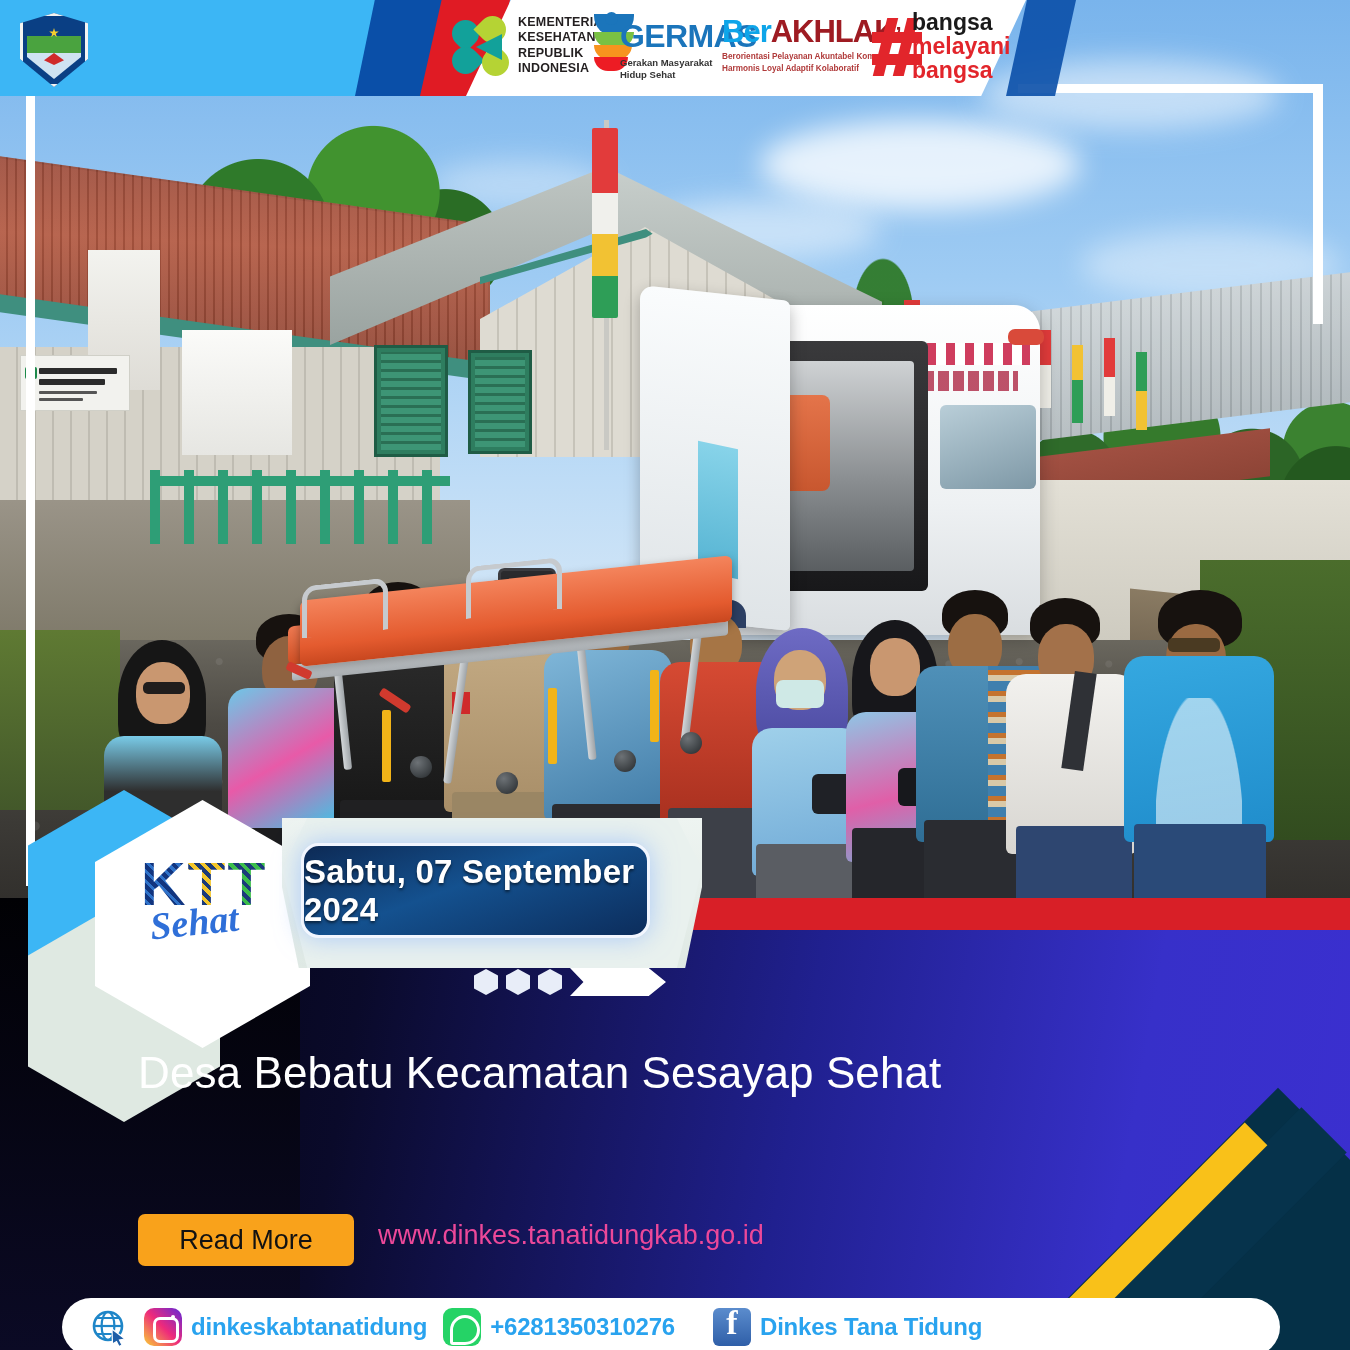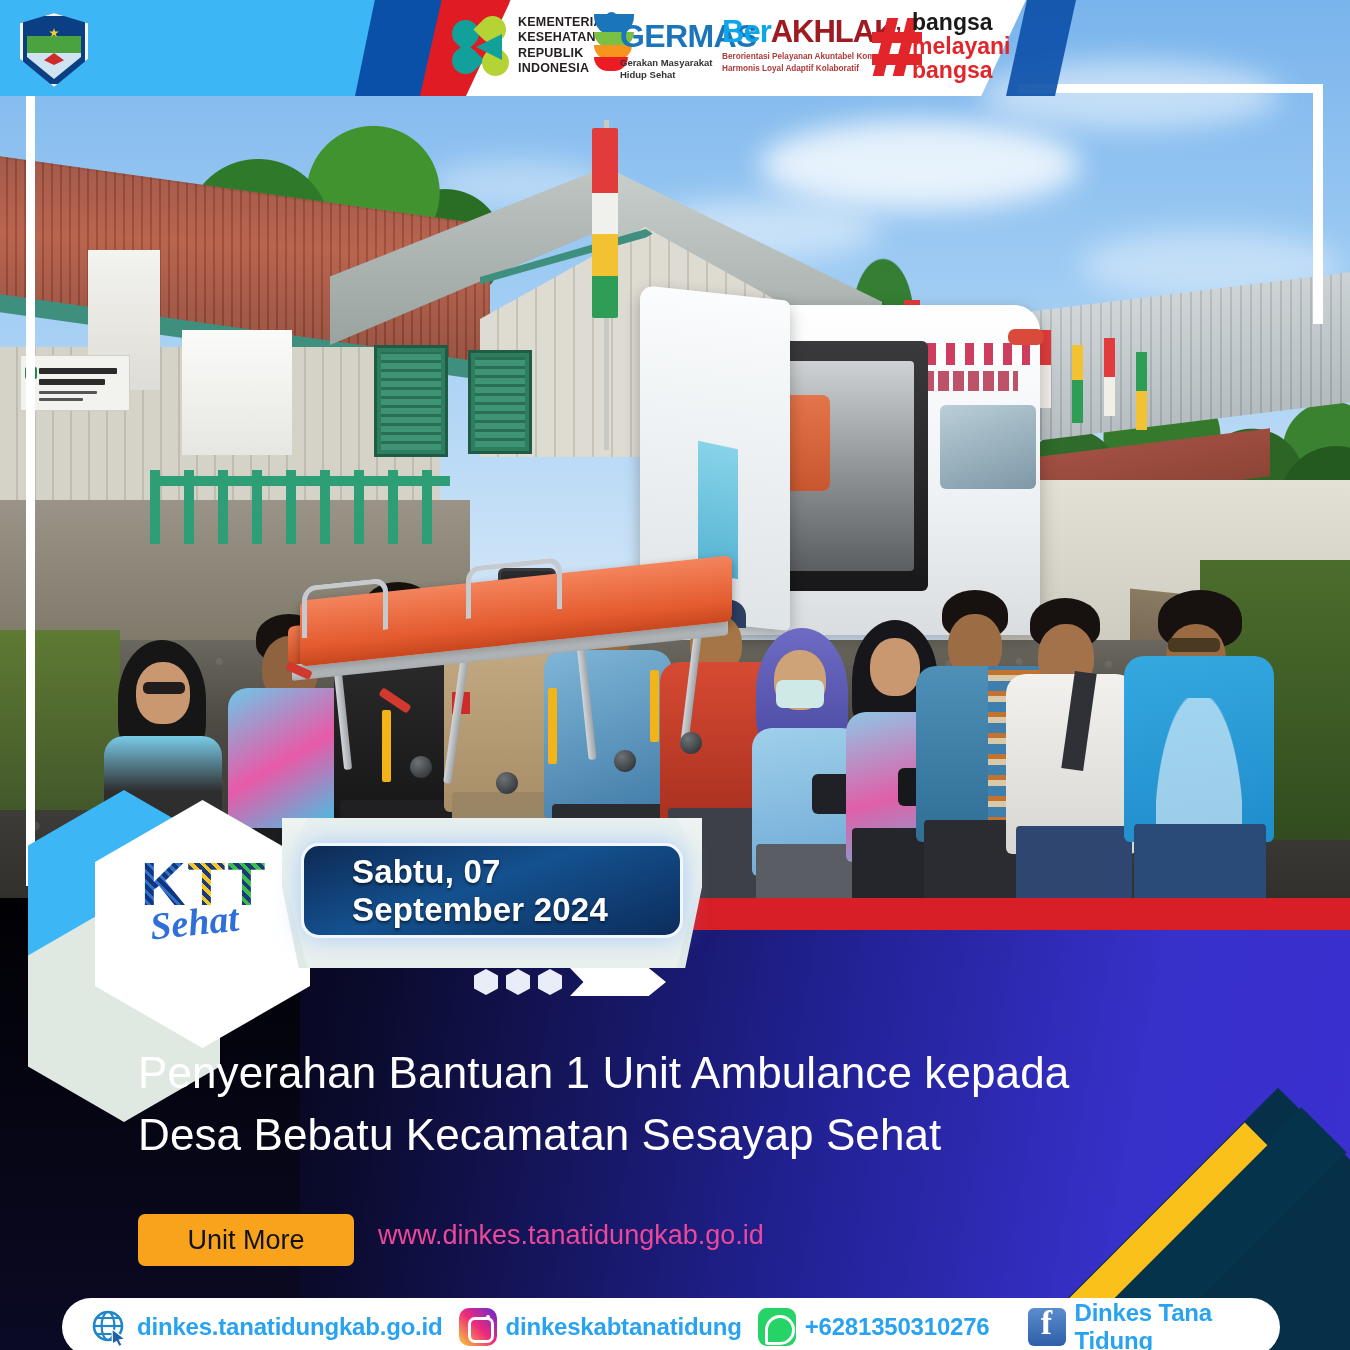--- a/index.html
+++ b/index.html
@@ -325,11 +325,11 @@
   .plate-outer2 { position:absolute; left:282px; top:818px; width:420px; height:150px; z-index:16;
       background:#e9f1ee;
       clip-path:polygon(6% 0, 94% 0, 100% 34%, 94% 100%, 6% 100%, 0 34%); }
-  .plate { position:absolute; left:301px; top:843px; width:382px; height:95px; z-index:17;
+  .plate { position:absolute; left:301px; top:843px; width:349px; height:95px; z-index:17;
       border-radius:18px; border:3px solid #f2f6ff;
       background:linear-gradient(160deg,#0d2a55 0%,#14518f 45%,#0c2d5c 100%);
       box-shadow:0 0 26px rgba(120,170,255,.55);
-      display:flex; align-items:center; justify-content:center;padding-left:48px; }
+      display:flex; align-items:center; justify-content:center; }
   .plate span { color:#fff; font-size:33px; font-weight:800; letter-spacing:.2px;
       text-shadow:0 2px 3px rgba(0,0,0,.55); }
 

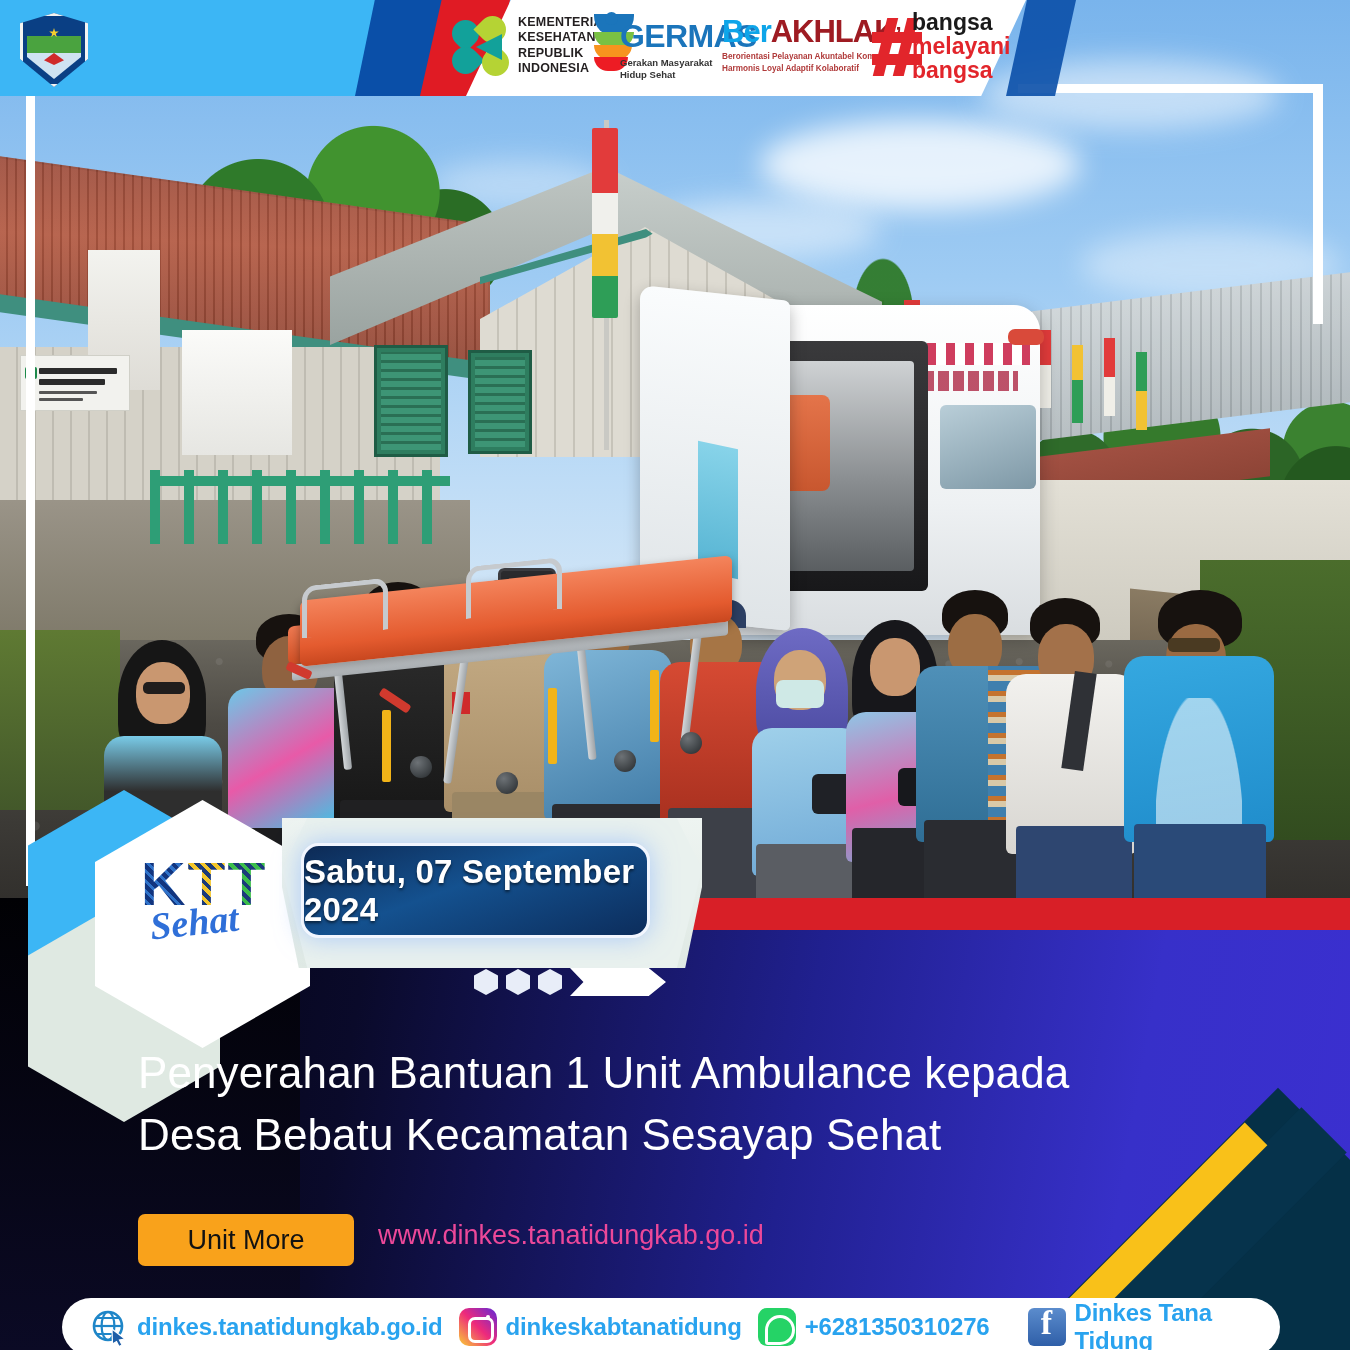--- a/index.html
+++ b/index.html
@@ -651,7 +651,6 @@
   </div>
 
   <div class="title">
-    <div>Penyerahan Bantuan 1 Unit Ambulance kepada</div>
     <div>Desa Bebatu Kecamatan Sesayap Sehat</div>
   </div>
 

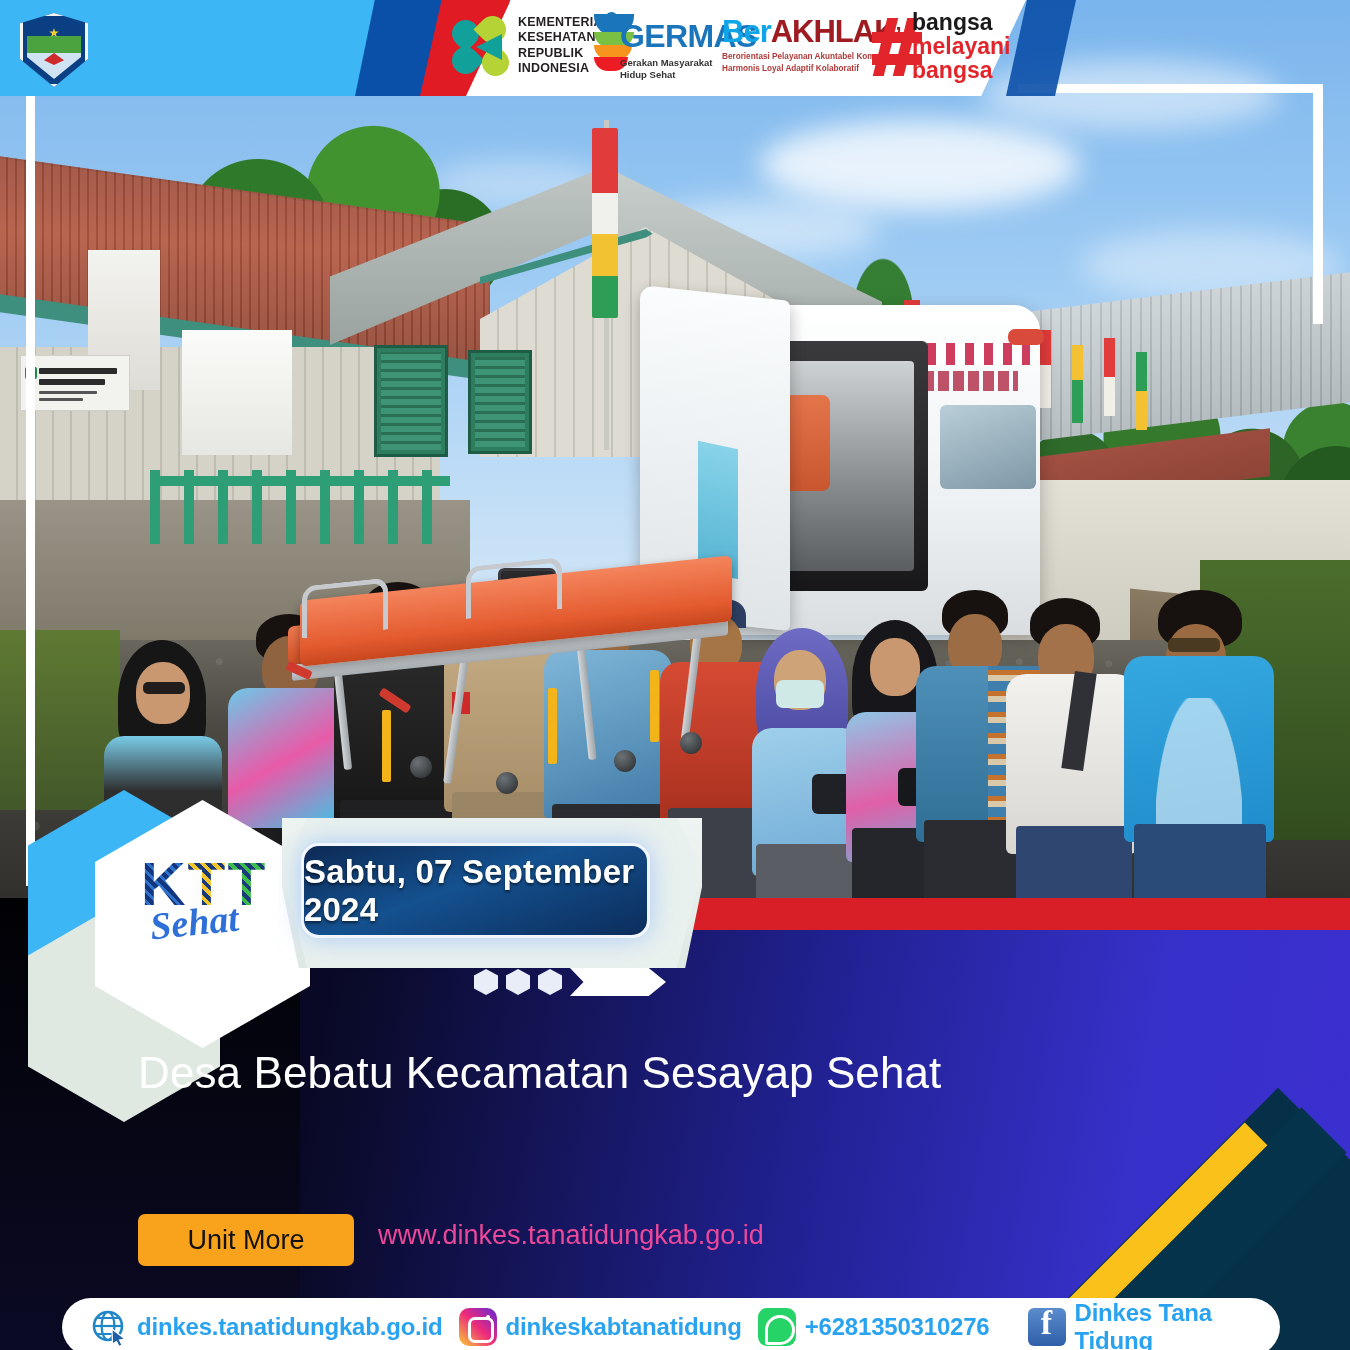--- a/index.html
+++ b/index.html
@@ -654,7 +654,7 @@
     <div>Desa Bebatu Kecamatan Sesayap Sehat</div>
   </div>
 
-  <div class="readmore">Unit More</div>
+  <div class="readmore">Read More</div>
   <div class="url">www.dinkes.tanatidungkab.go.id</div>
 
   <div class="footer">

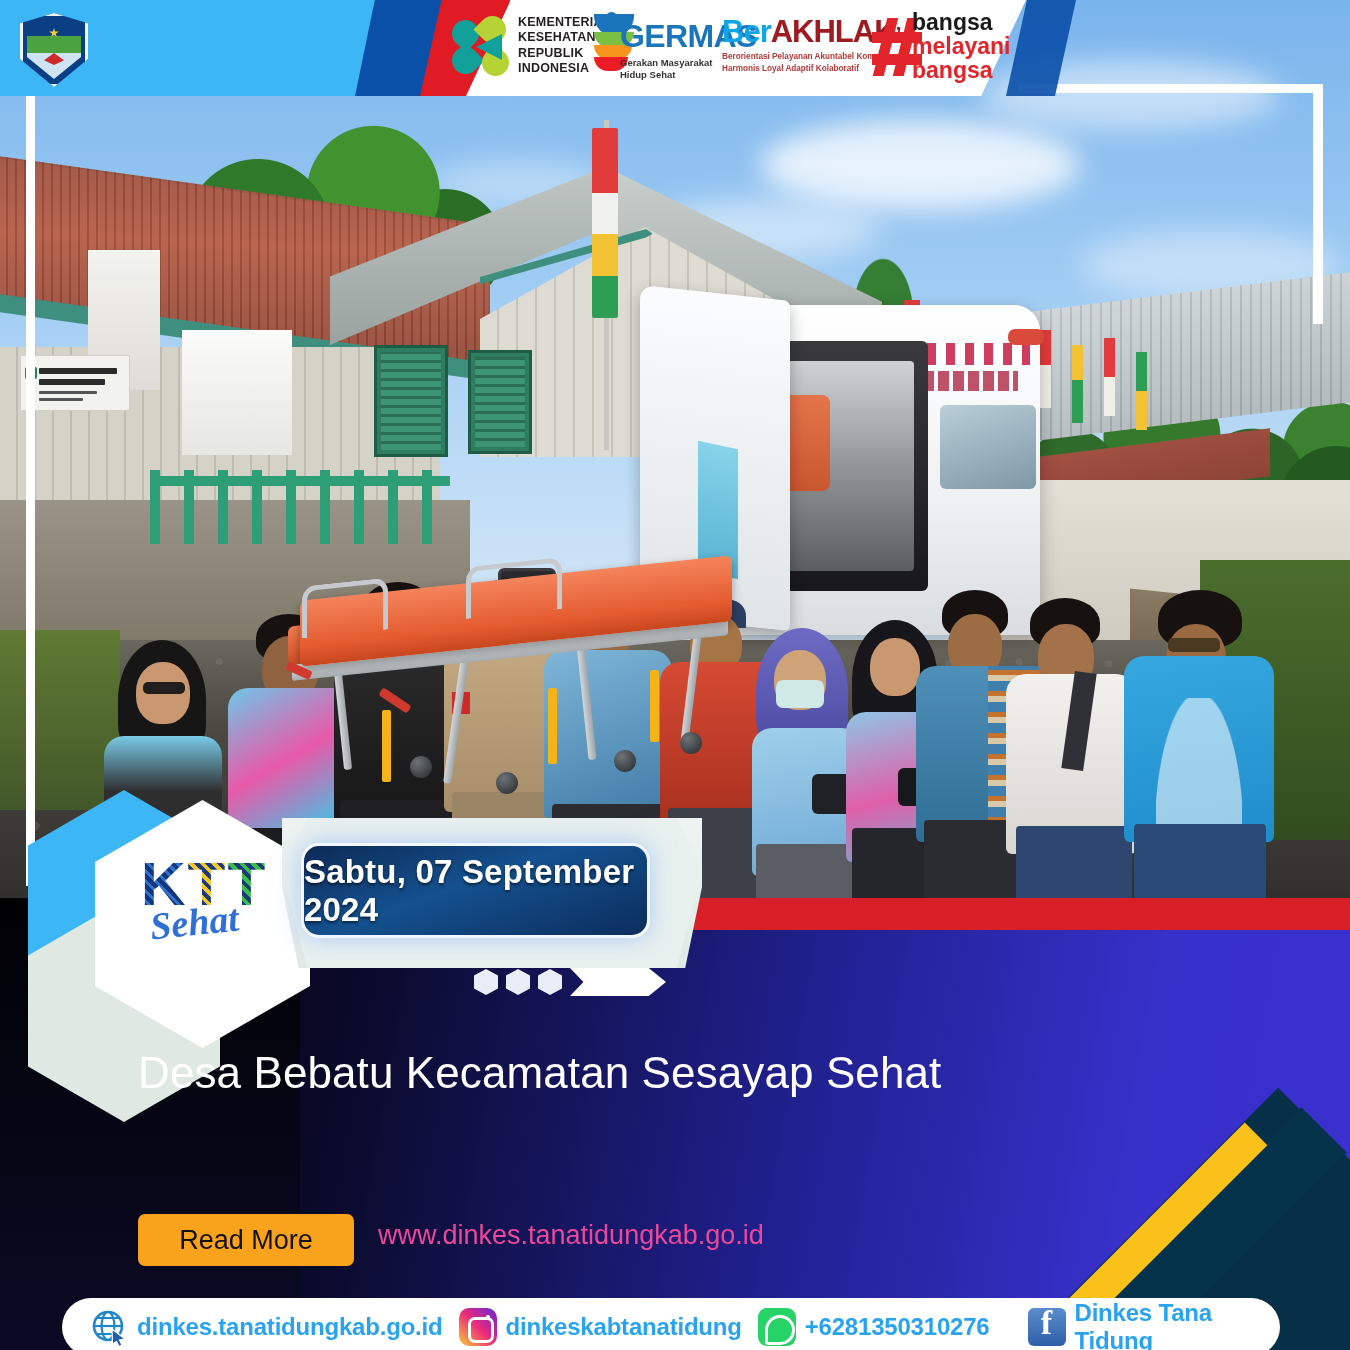--- a/index.html
+++ b/index.html
@@ -670,7 +670,6 @@
           <path d="M22 21 L35 31 L29.5 32 L32 37 L29 38.5 L26.5 33.5 L22.5 36 Z" fill="#1f5fa8" stroke="#fff" stroke-width="1.2"></path>
         </svg>
       </span>
-      <span class="ftxt">dinkes.tanatidungkab.go.id</span>
     </div>
 
     <div class="fitem">

